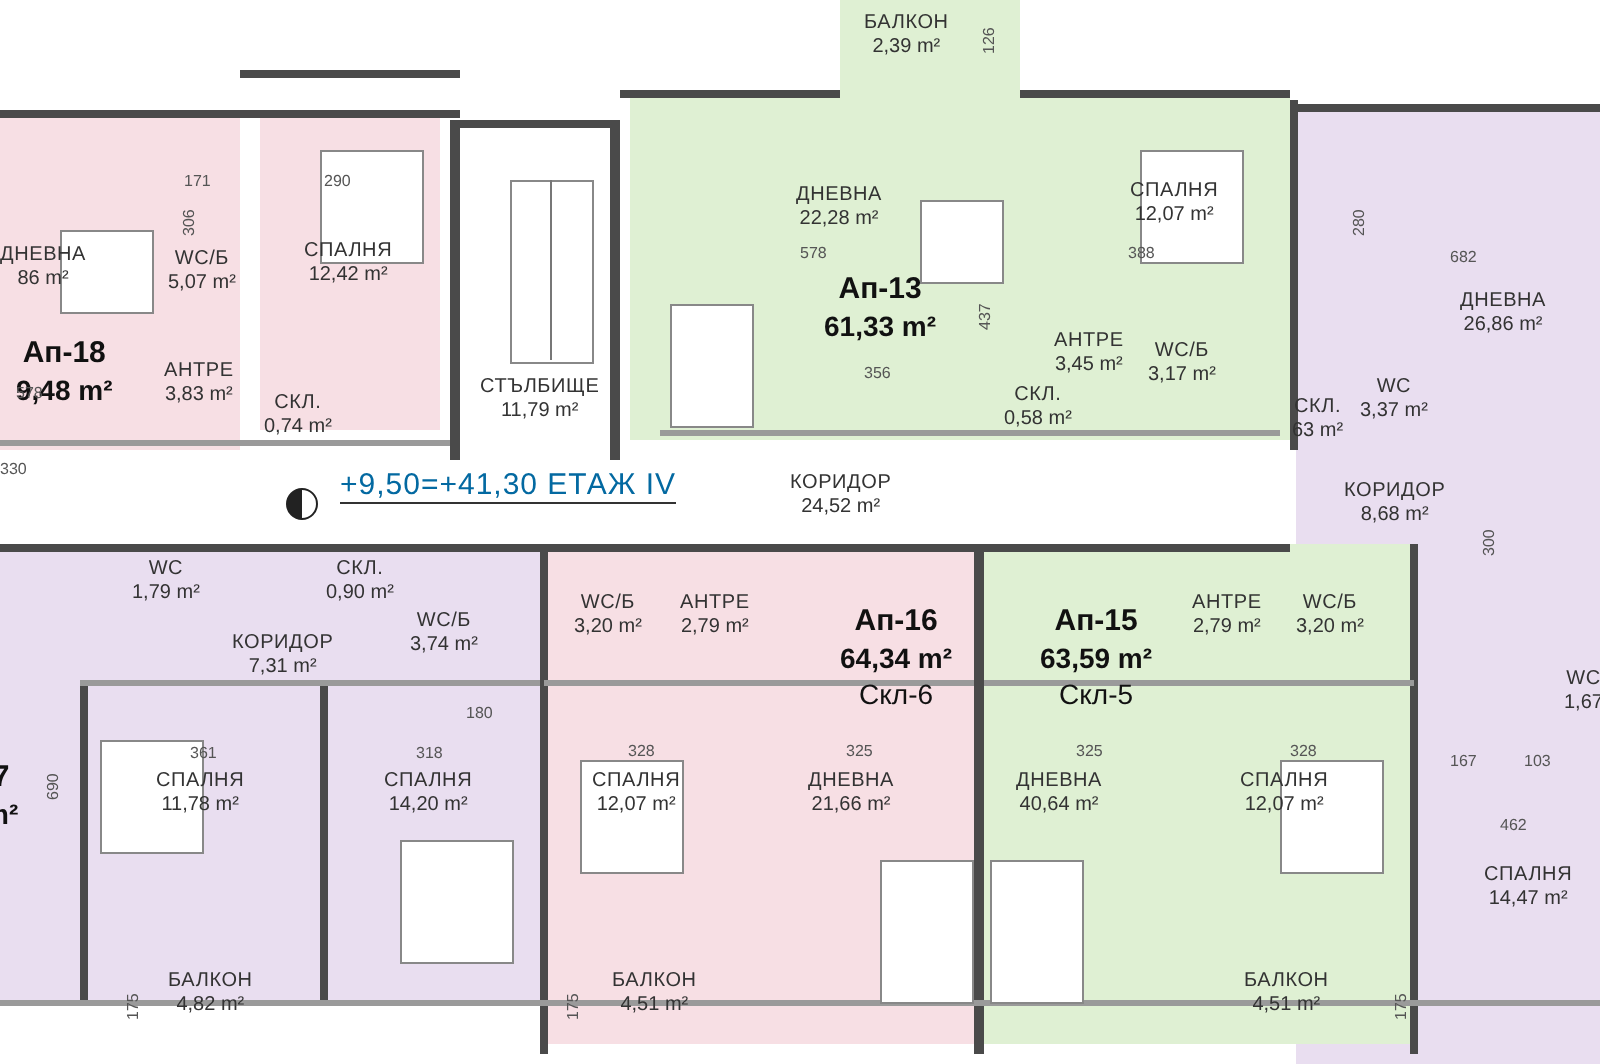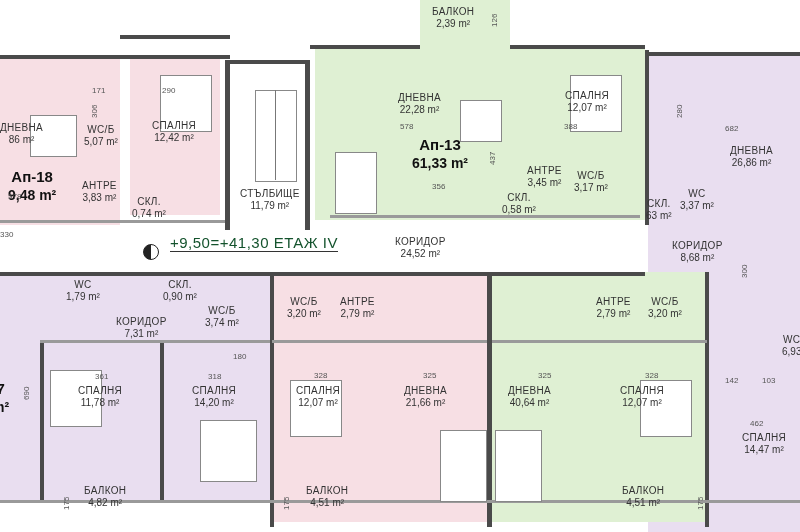--- a/index.html
+++ b/index.html
@@ -23,7 +23,7 @@
   .dimv{position:absolute;font-size:8px;color:#555;white-space:nowrap;transform:rotate(-90deg);transform-origin:left top;}
   .furn{position:absolute;border:1px solid #888;background:#fff;}
   .line{position:absolute;background:#777;}
-  .elev{position:absolute;left:170px;top:234px;font-size:15px;color:#14532d;letter-spacing:0.5px;white-space:nowrap;border-bottom:1px solid #333;}
+  .elev{position:absolute;left:170px;top:234px;font-size:15px;color:#0369a1;letter-spacing:0.5px;white-space:nowrap;border-bottom:1px solid #333;}
   .cross{position:absolute;left:143px;top:244px;width:14px;height:14px;border-radius:50%;border:1px solid #222;background:linear-gradient(90deg,#222 50%,#fff 50%);}
 </style>
 </head>

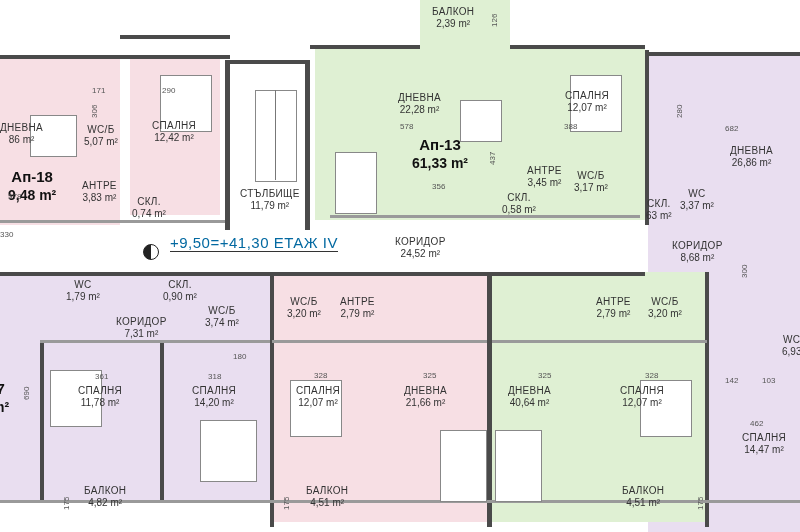--- a/index.html
+++ b/index.html
@@ -212,6 +212,11 @@
       <span class="b">4,82 m²</span>
     </div>
 
+  <div class="apt" style="left:420px;top:302px;">
+    <span class="n">Ап-16</span>
+      <span class="s">64,34 m²</span>
+      <span class="k">Скл-6</span>
+  </div>
   <div class="lbl" style="left:287px;top:296px;">
       <span class="a">WC/Б</span>
       <span class="b">3,20 m²</span>

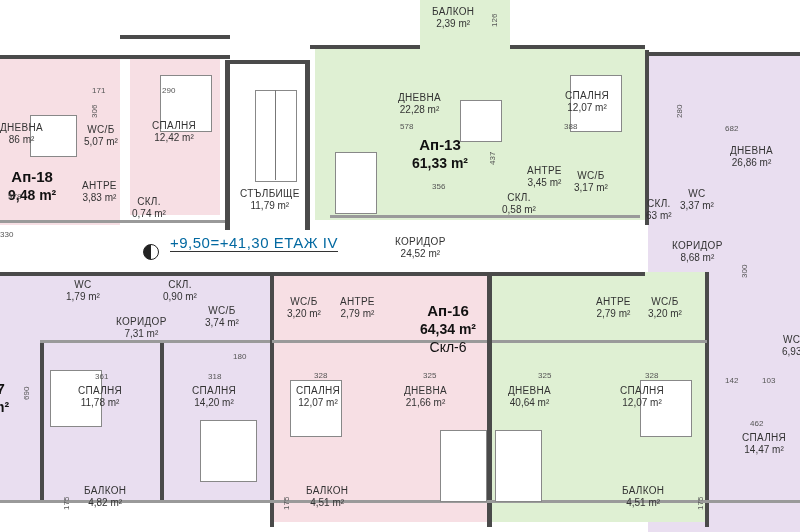--- a/index.html
+++ b/index.html
@@ -238,6 +238,11 @@
       <span class="b">4,51 m²</span>
     </div>
 
+  <div class="apt" style="left:520px;top:302px;">
+    <span class="n">Ап-15</span>
+      <span class="s">63,59 m²</span>
+      <span class="k">Скл-5</span>
+  </div>
   <div class="lbl" style="left:596px;top:296px;">
       <span class="a">АНТРЕ</span>
       <span class="b">2,79 m²</span>

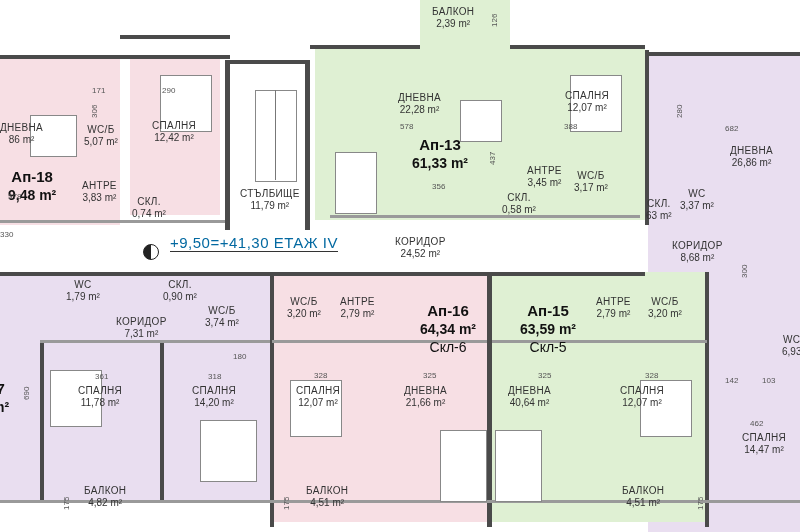--- a/index.html
+++ b/index.html
@@ -172,7 +172,7 @@
     </div>
   <div class="lbl" style="left:782px;top:334px;">
       <span class="a">WC</span>
-      <span class="b">6,93</span>
+      <span class="b">1,67</span>
     </div>
   <div class="lbl" style="left:742px;top:432px;">
       <span class="a">СПАЛНЯ</span>

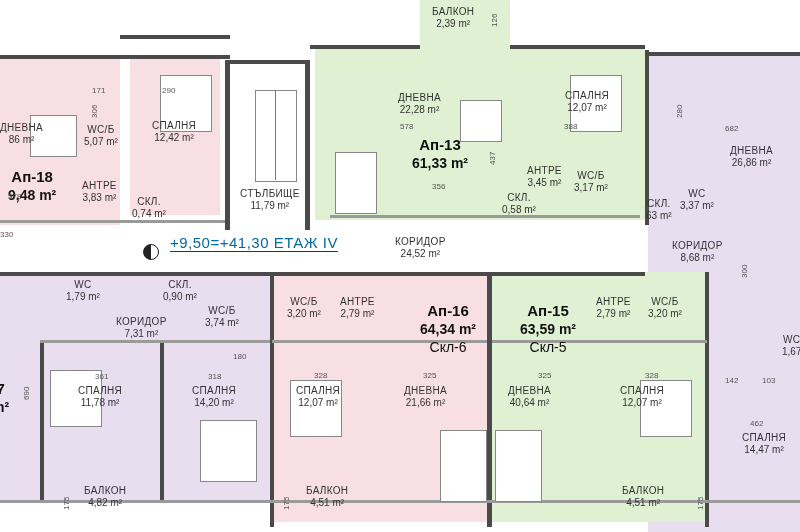--- a/index.html
+++ b/index.html
@@ -273,7 +273,7 @@
   <div class="dim" style="left:564px;top:122px;">388</div>
   <div class="dim" style="left:725px;top:124px;">682</div>
   <div class="dim" style="left:762px;top:376px;">103</div>
-  <div class="dim" style="left:725px;top:376px;">142</div>
+  <div class="dim" style="left:725px;top:376px;">167</div>
   <div class="dim" style="left:750px;top:419px;">462</div>
   <div class="dim" style="left:95px;top:372px;">361</div>
   <div class="dim" style="left:208px;top:372px;">318</div>

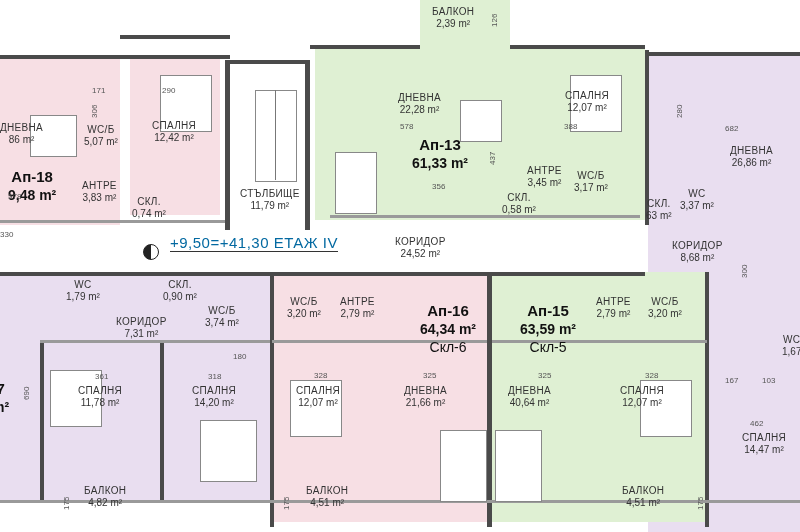--- a/index.html
+++ b/index.html
@@ -274,7 +274,7 @@
   <div class="dim" style="left:725px;top:124px;">682</div>
   <div class="dim" style="left:762px;top:376px;">103</div>
   <div class="dim" style="left:725px;top:376px;">167</div>
-  <div class="dim" style="left:750px;top:419px;">462</div>
+  <div class="dim" style="left:750px;top:408px;">462</div>
   <div class="dim" style="left:95px;top:372px;">361</div>
   <div class="dim" style="left:208px;top:372px;">318</div>
   <div class="dim" style="left:233px;top:352px;">180</div>

